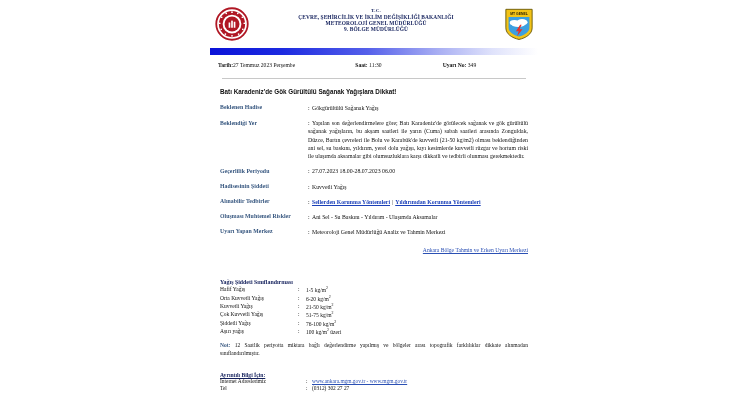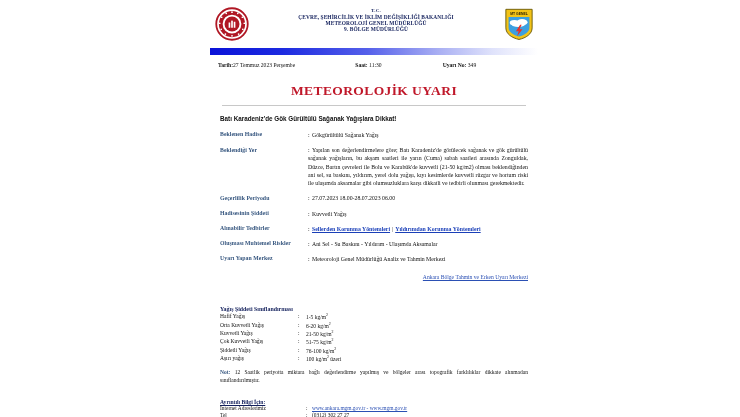--- a/index.html
+++ b/index.html
@@ -295,9 +295,6 @@
       </div>
     </div>
 
-    <div class="title-wrap">
-      <div class="doc-title">METEOROLOJİK UYARI</div>
-    </div>
     <div class="title-rule"></div>
     <div class="subtitle">Batı Karadeniz'de Gök Gürültülü Sağanak Yağışlara Dikkat!</div>
 

